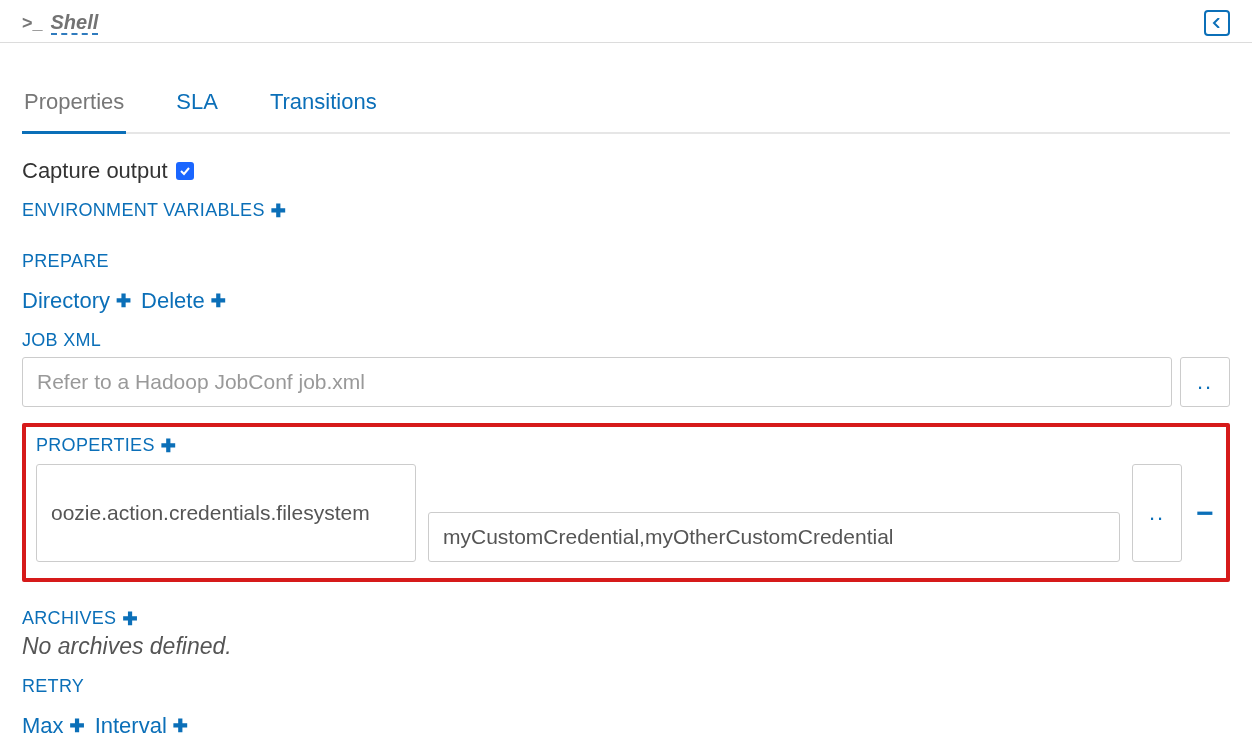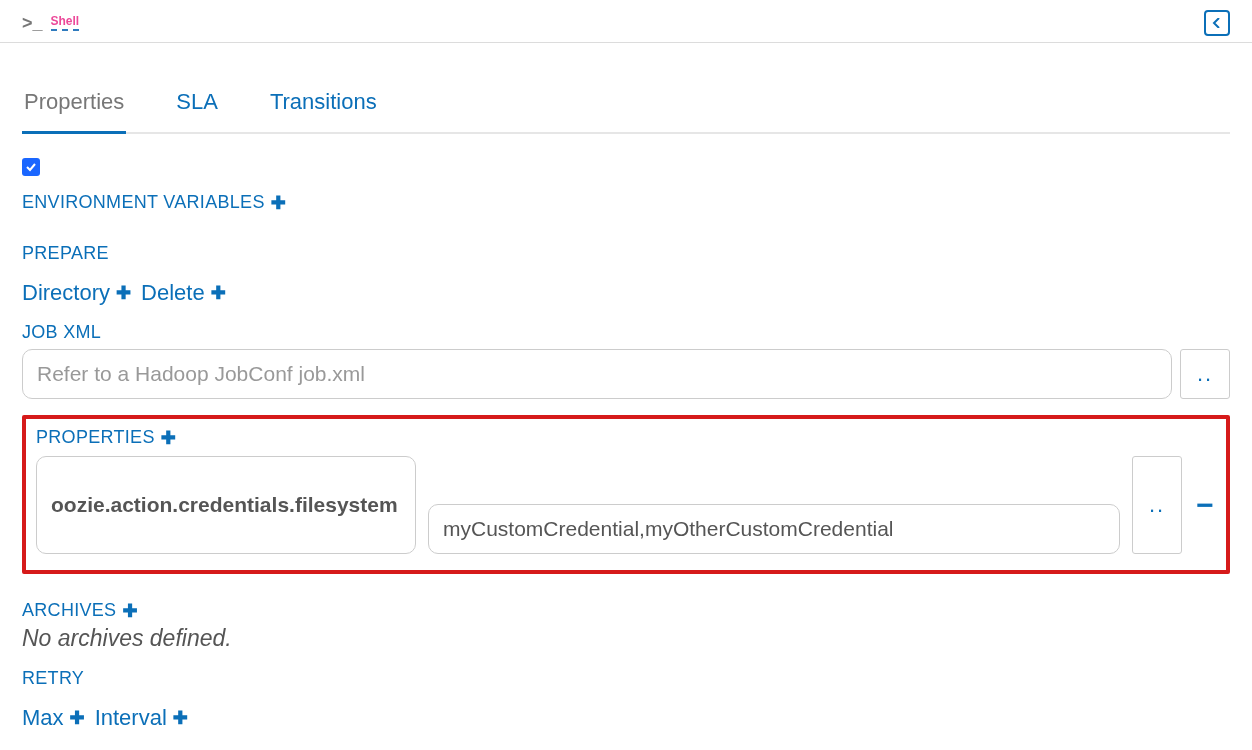--- a/index.html
+++ b/index.html
@@ -39,13 +39,14 @@
     line-height: 1;
   }
   .shell-label {
-    color: #ec4899;
+    color: #737373;
     font-weight: 700;
-    font-size: 12px;
+    font-size: 20px;
     border-bottom: 2px dashed #2f7bbe;
     padding-bottom: 0px;
     cursor: pointer;
     line-height: 1.1;
+    font-style: italic;
   }
   .header-right {
     display: flex;

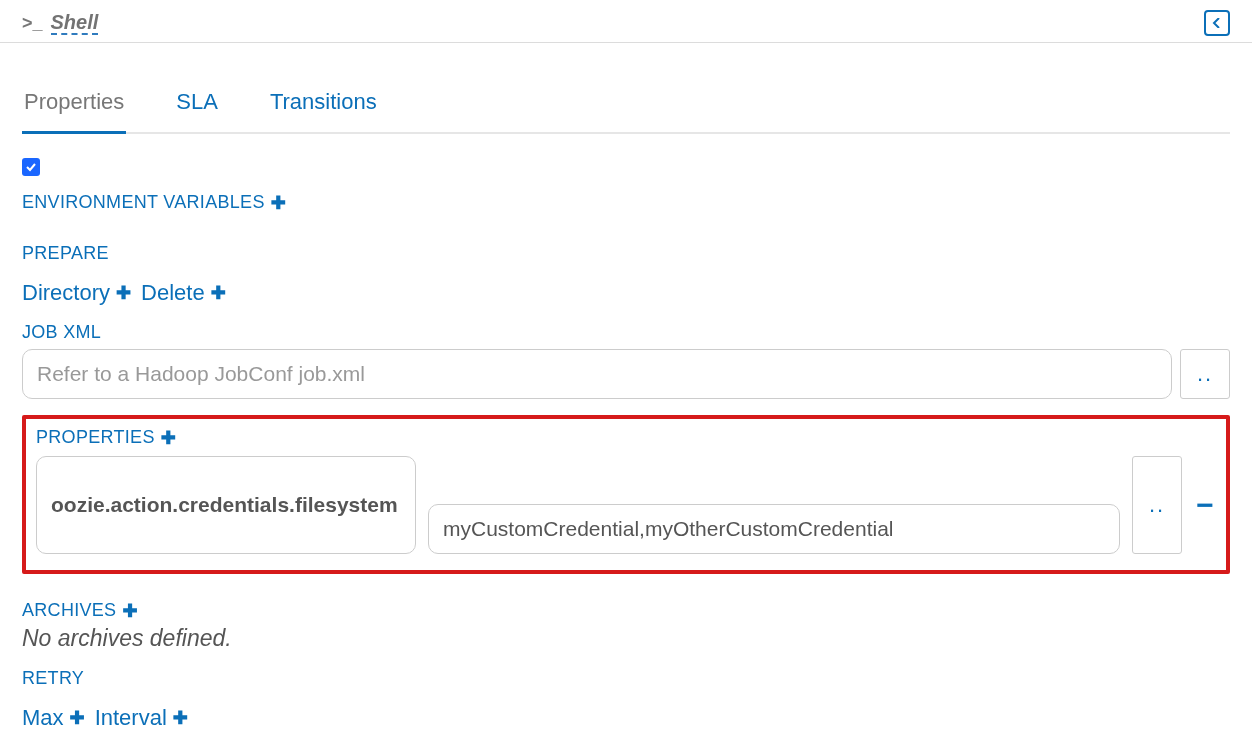--- a/index.html
+++ b/index.html
@@ -240,6 +240,7 @@
 
     <div class="section">
       <div class="inline-row">
+        <span class="plain-label">Capture output</span>
         <span class="chk">
           <svg width="12" height="12" viewBox="0 0 12 12">
             <path d="M2 6 L5 9 L10 3" fill="none" stroke="#fff" stroke-width="2"></path>

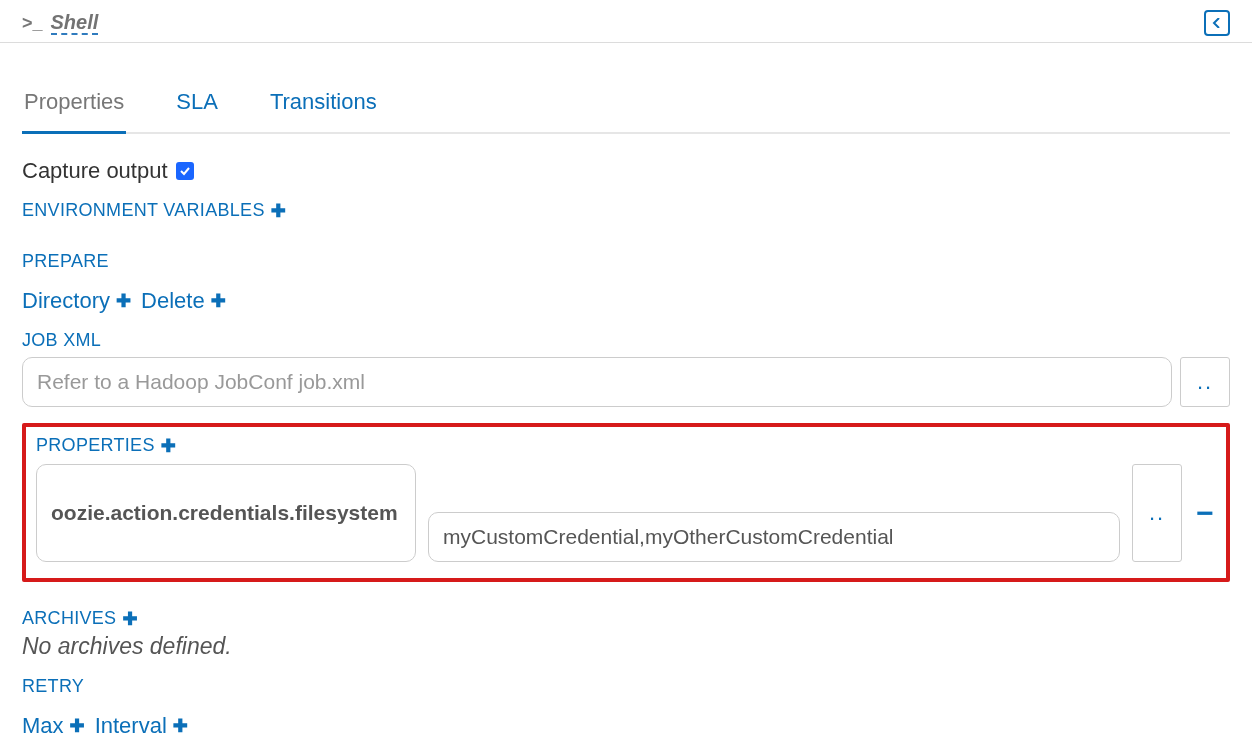--- a/index.html
+++ b/index.html
@@ -141,7 +141,7 @@
   }
   .text-input {
     border: 1px solid #ccc;
-    border-radius: 10px;
+    border-radius: 3px;
     padding: 12px 14px;
     font-size: 21px;
     color: #555;

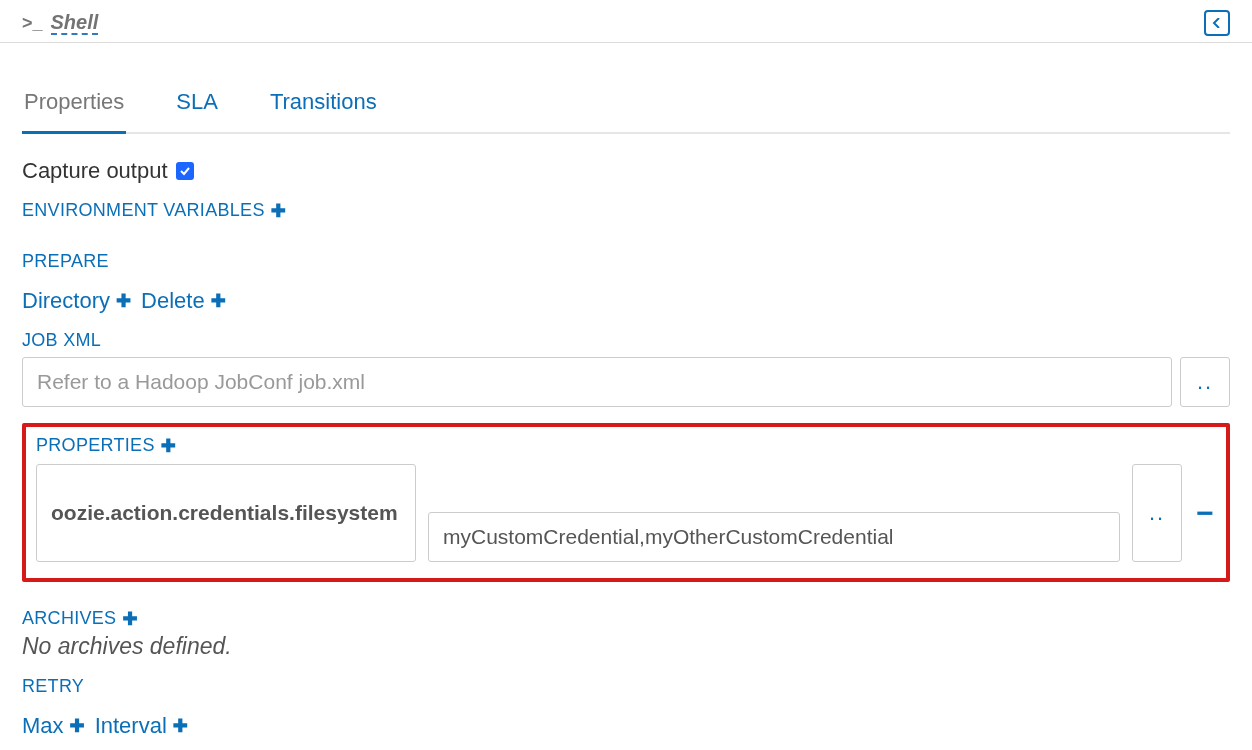--- a/index.html
+++ b/index.html
@@ -187,7 +187,7 @@
     gap: 12px;
     margin-top: 8px;
   }
-  .prop-key { width: 380px; font-weight: bold; }
+  .prop-key { width: 380px; }
   .prop-val { flex: 1 1 auto; margin-top: 48px; }
 
   .archives-empty {

